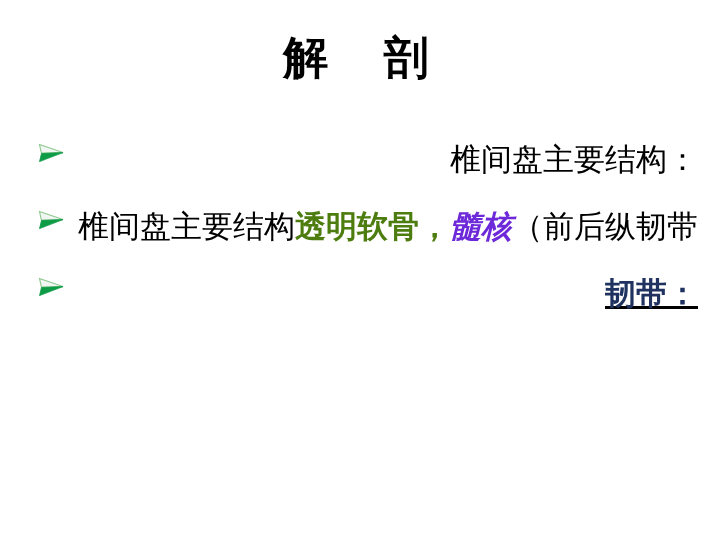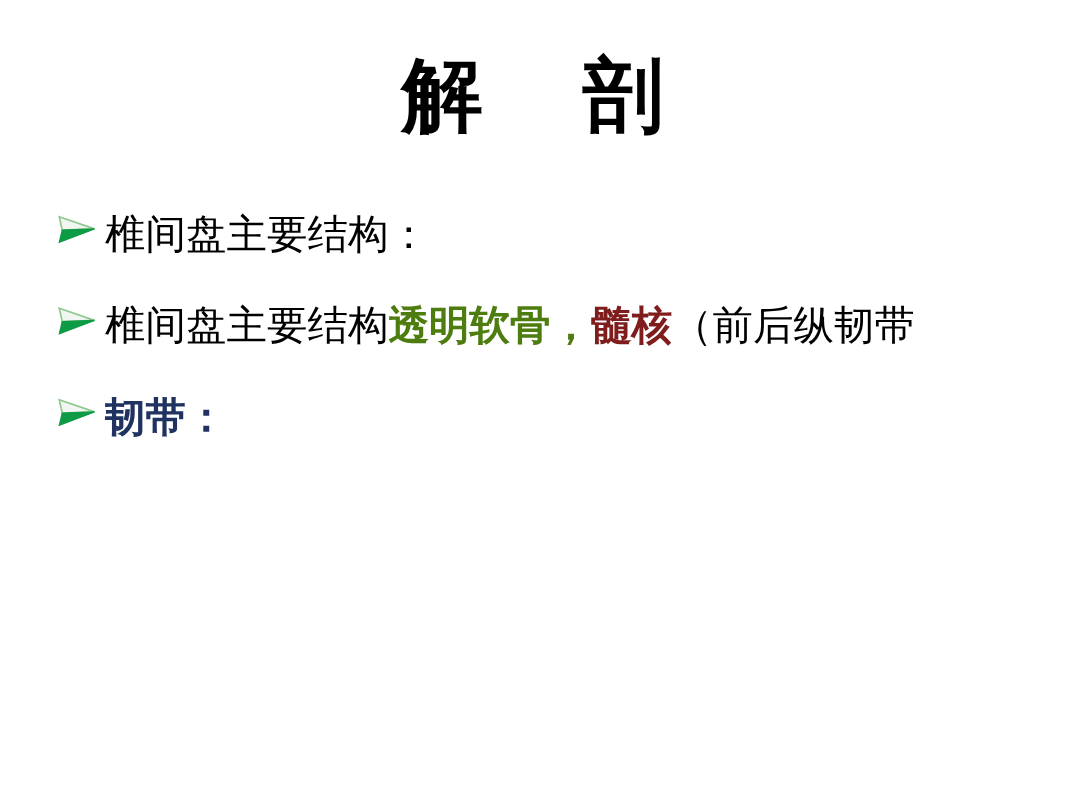--- a/index.html
+++ b/index.html
@@ -28,7 +28,7 @@
     top: 30px;
     width: 720px;
     text-align: center;
-    font-size: 54px;
+    font-size: 45px;
     font-weight: bold;
     color: #000000;
     letter-spacing: 0.18em;

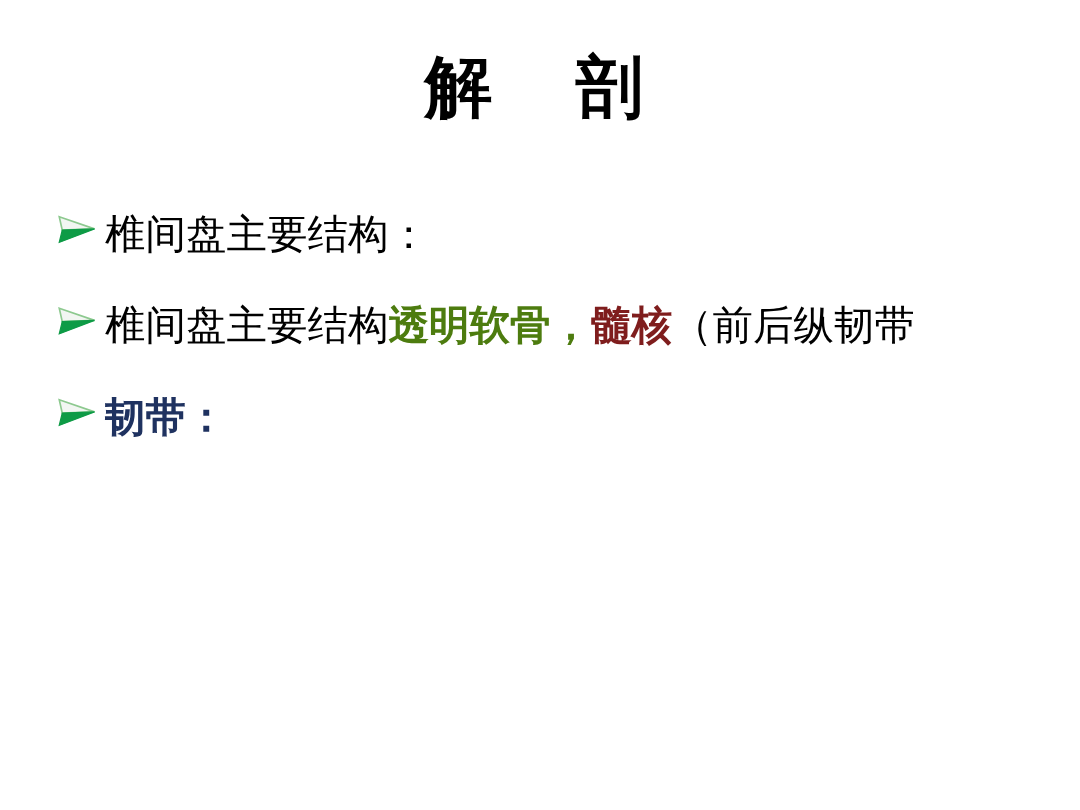--- a/index.html
+++ b/index.html
@@ -62,10 +62,11 @@
 
   .bullet-text {
     flex: 1 1 auto;
-    font-size: 27px;
+    font-size: 31px;
     line-height: 1.52;
     color: #000000;
     font-family: "DejaVu Sans", "Liberation Sans", sans-serif;
+    text-align: right;
   }
 
   .run-red   { color: #4d7c0f; font-weight: bold; }

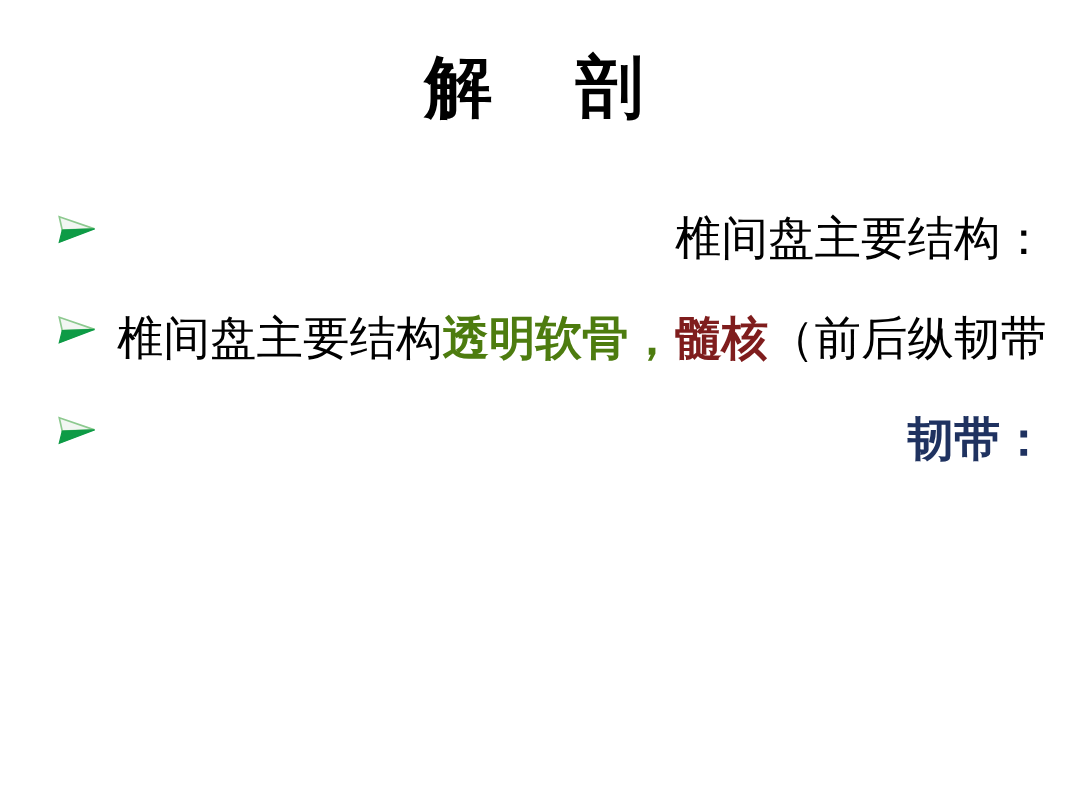--- a/index.html
+++ b/index.html
@@ -70,7 +70,7 @@
   }
 
   .run-red   { color: #4d7c0f; font-weight: bold; }
-  .run-green { color: #7f1d1d; font-weight: bold; }
+  .run-green { color: #6d28d9; font-weight: bold; font-style: italic; }
   .run-navy  { color: #1F3260; font-weight: bold; }
   .run-black { color: #000000; font-weight: normal; }
 

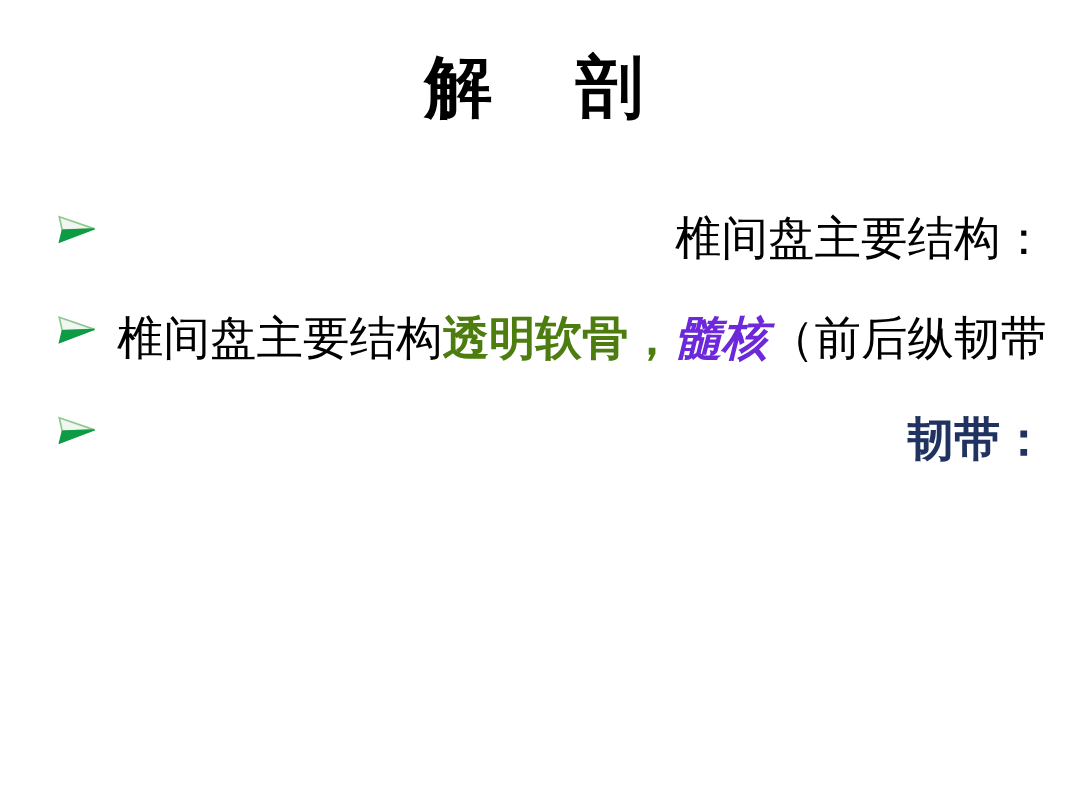--- a/index.html
+++ b/index.html
@@ -49,7 +49,7 @@
     align-items: flex-start;
     margin-bottom: 20px;
   }
-  .bullet-row.tight { margin-bottom: 18px; }
+  .bullet-row.tight { margin-bottom: 18px; text-decoration: underline; }
 
   .bullet-marker {
     flex: 0 0 auto;

